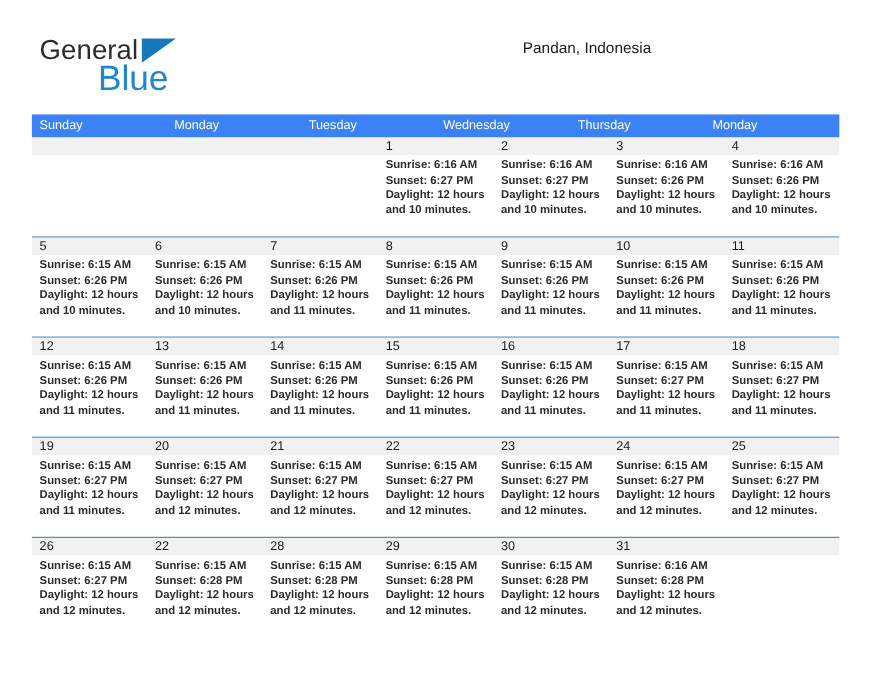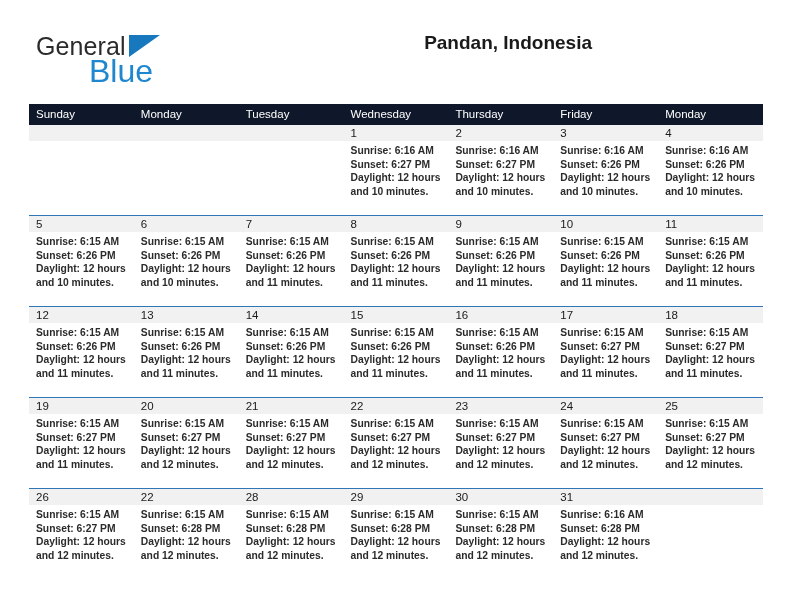--- a/index.html
+++ b/index.html
@@ -62,8 +62,8 @@
     line-height: 33px;
   }
   .cal-subtitle {
-    font-size: 19px;
-    font-weight: 700;
+    font-size: 14px;
+    font-weight: 400;
     color: #1a1a1a;
     line-height: 22px;
     margin-top: 4px;

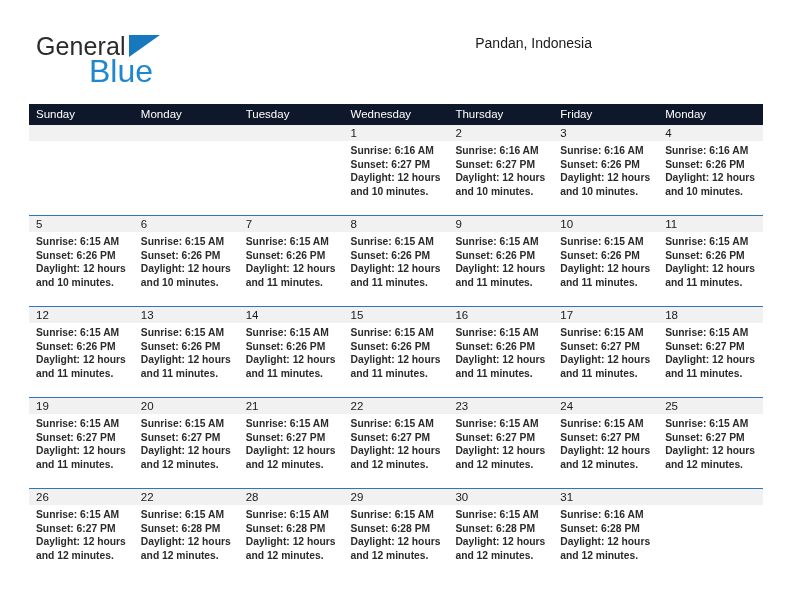--- a/index.html
+++ b/index.html
@@ -78,7 +78,7 @@
   }
   .dow-row {
     display: flex;
-    background: #0f172a;
+    background: #3b82f6;
     height: 21px;
   }
   .dow {

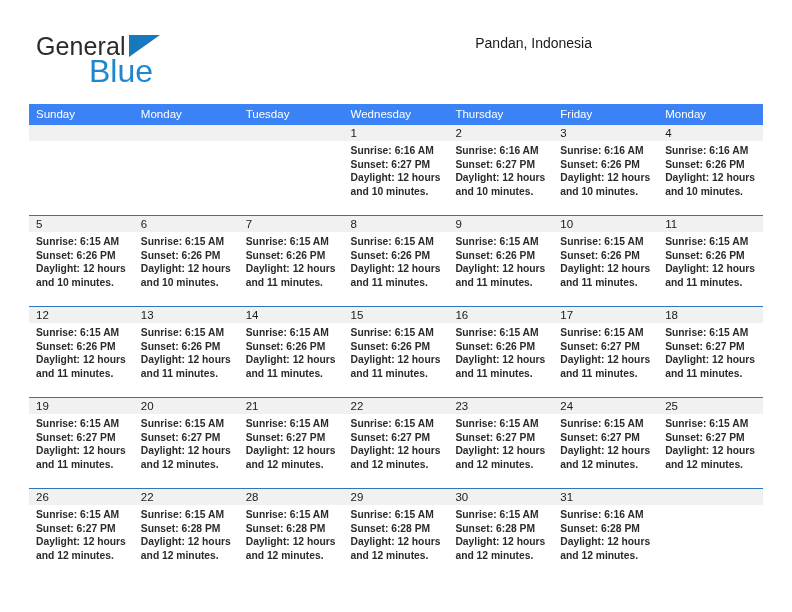--- a/index.html
+++ b/index.html
@@ -159,7 +159,6 @@
       <div class="dow">Tuesday</div>
       <div class="dow">Wednesday</div>
       <div class="dow">Thursday</div>
-      <div class="dow">Friday</div>
       <div class="dow">Monday</div>
     </div>
 

